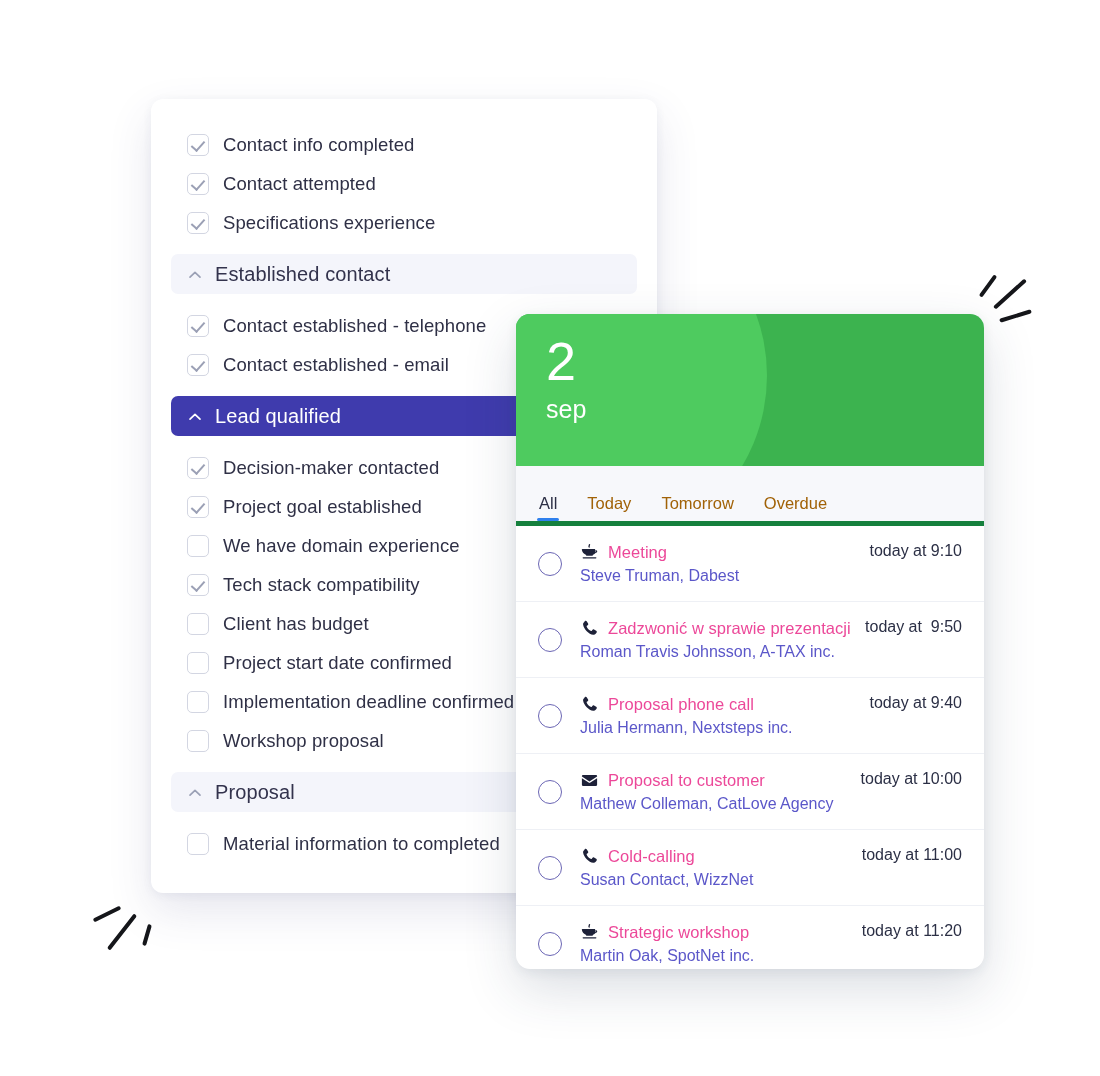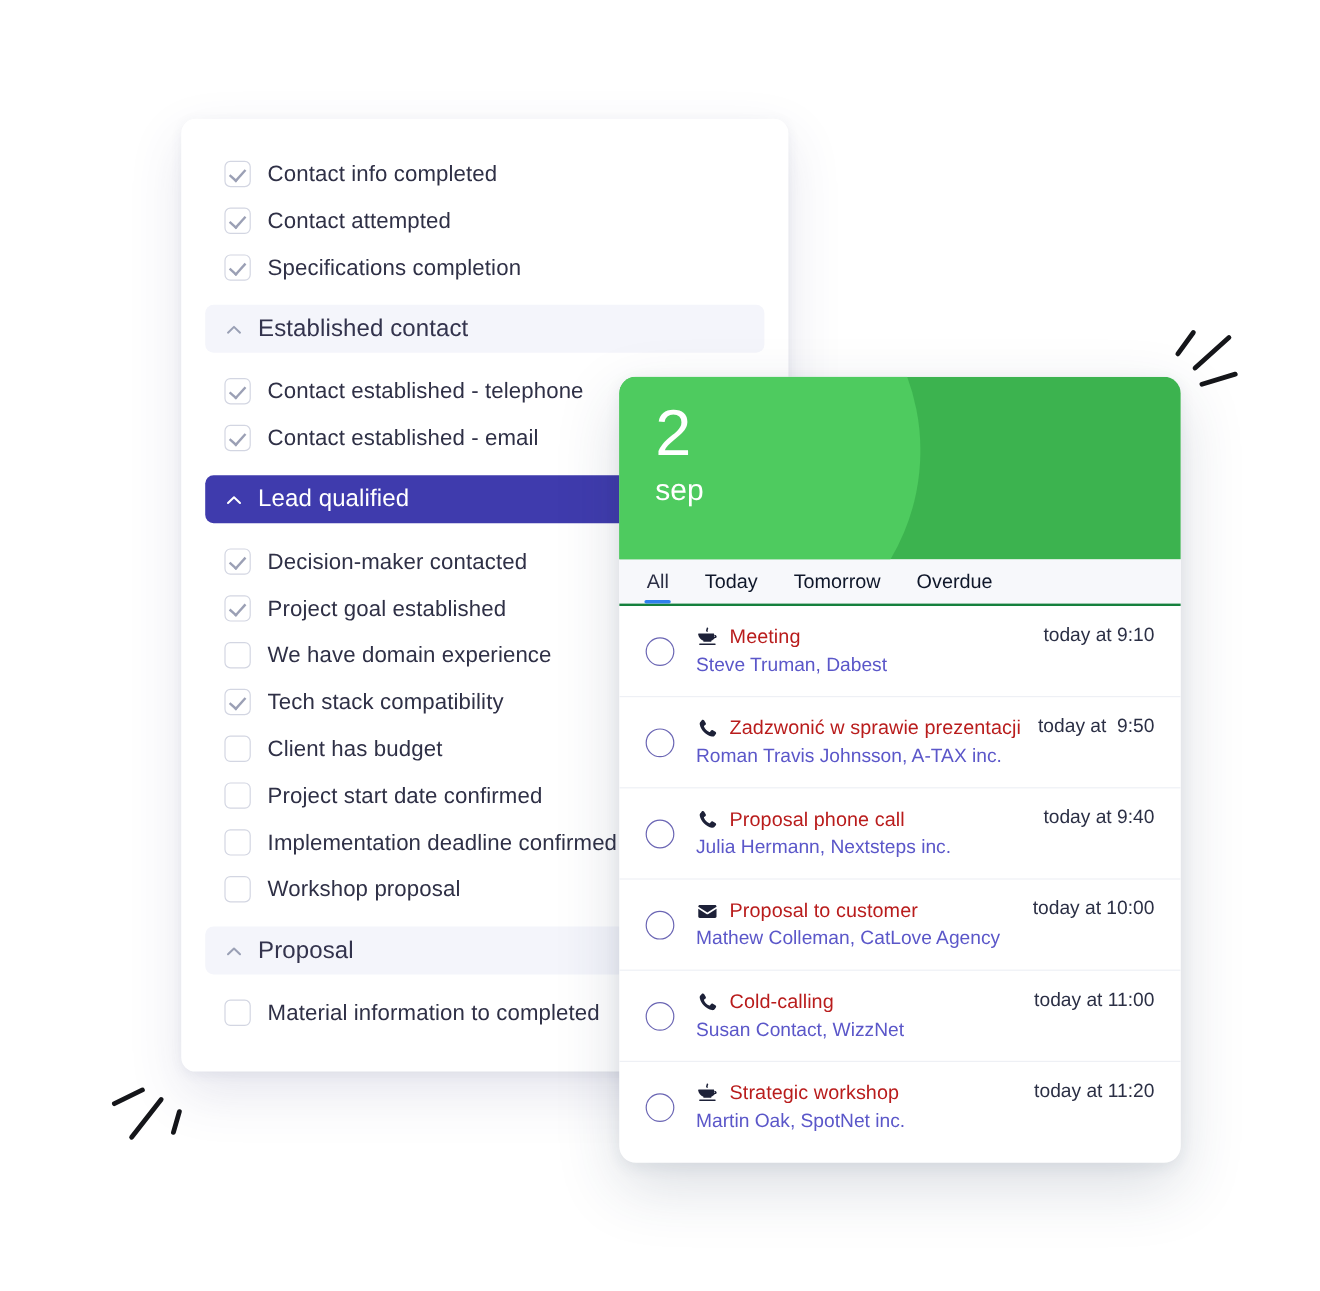--- a/index.html
+++ b/index.html
@@ -215,7 +215,7 @@
           </div>
           <div class="item">
             <span class="cbox on"></span>
-            <span class="lbl">Specifications completion</span>
+            <span class="lbl">Specifications experience</span>
           </div>
         </div>
         <div class="section-head">

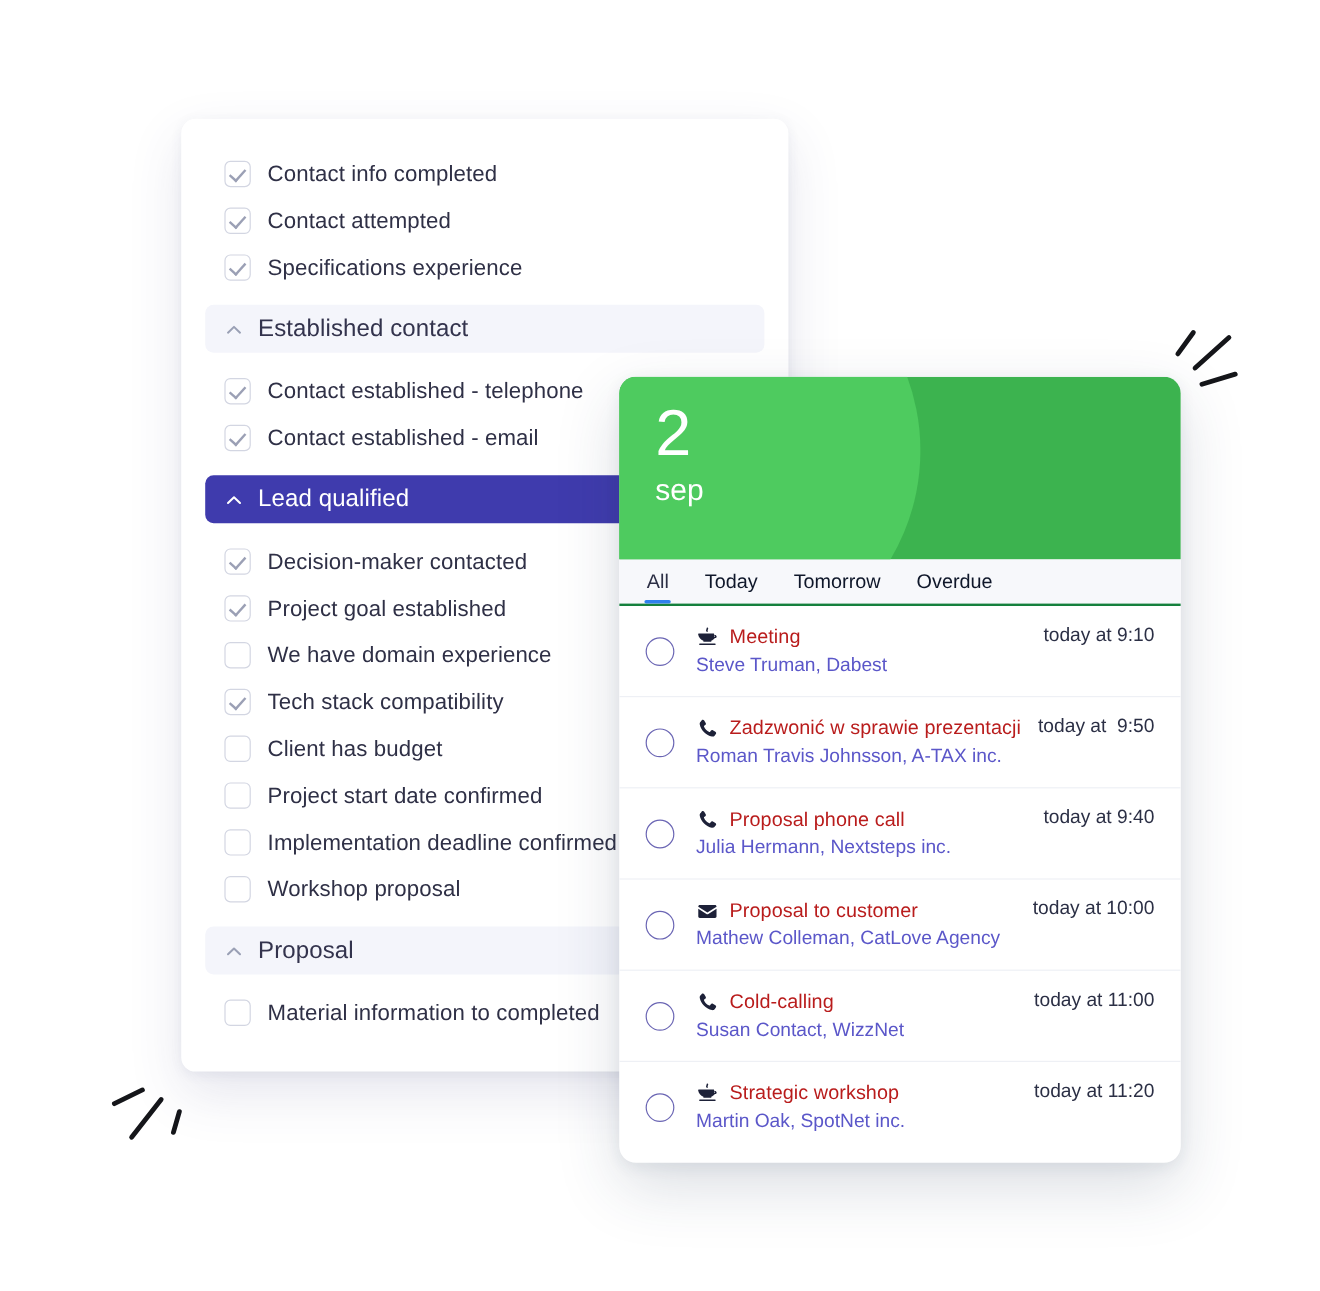--- a/index.html
+++ b/index.html
@@ -134,10 +134,10 @@
   #tabs {
     display: flex; align-items: flex-end;
     gap: 30px;
-    height: 39px;
+    height: 60px;
     padding: 0 23px;
     background: #f7f8fb;
-    border-bottom: 2px solid #15803d;
+    border-bottom: 5px solid #15803d;
     flex: none;
   }
   .tab {

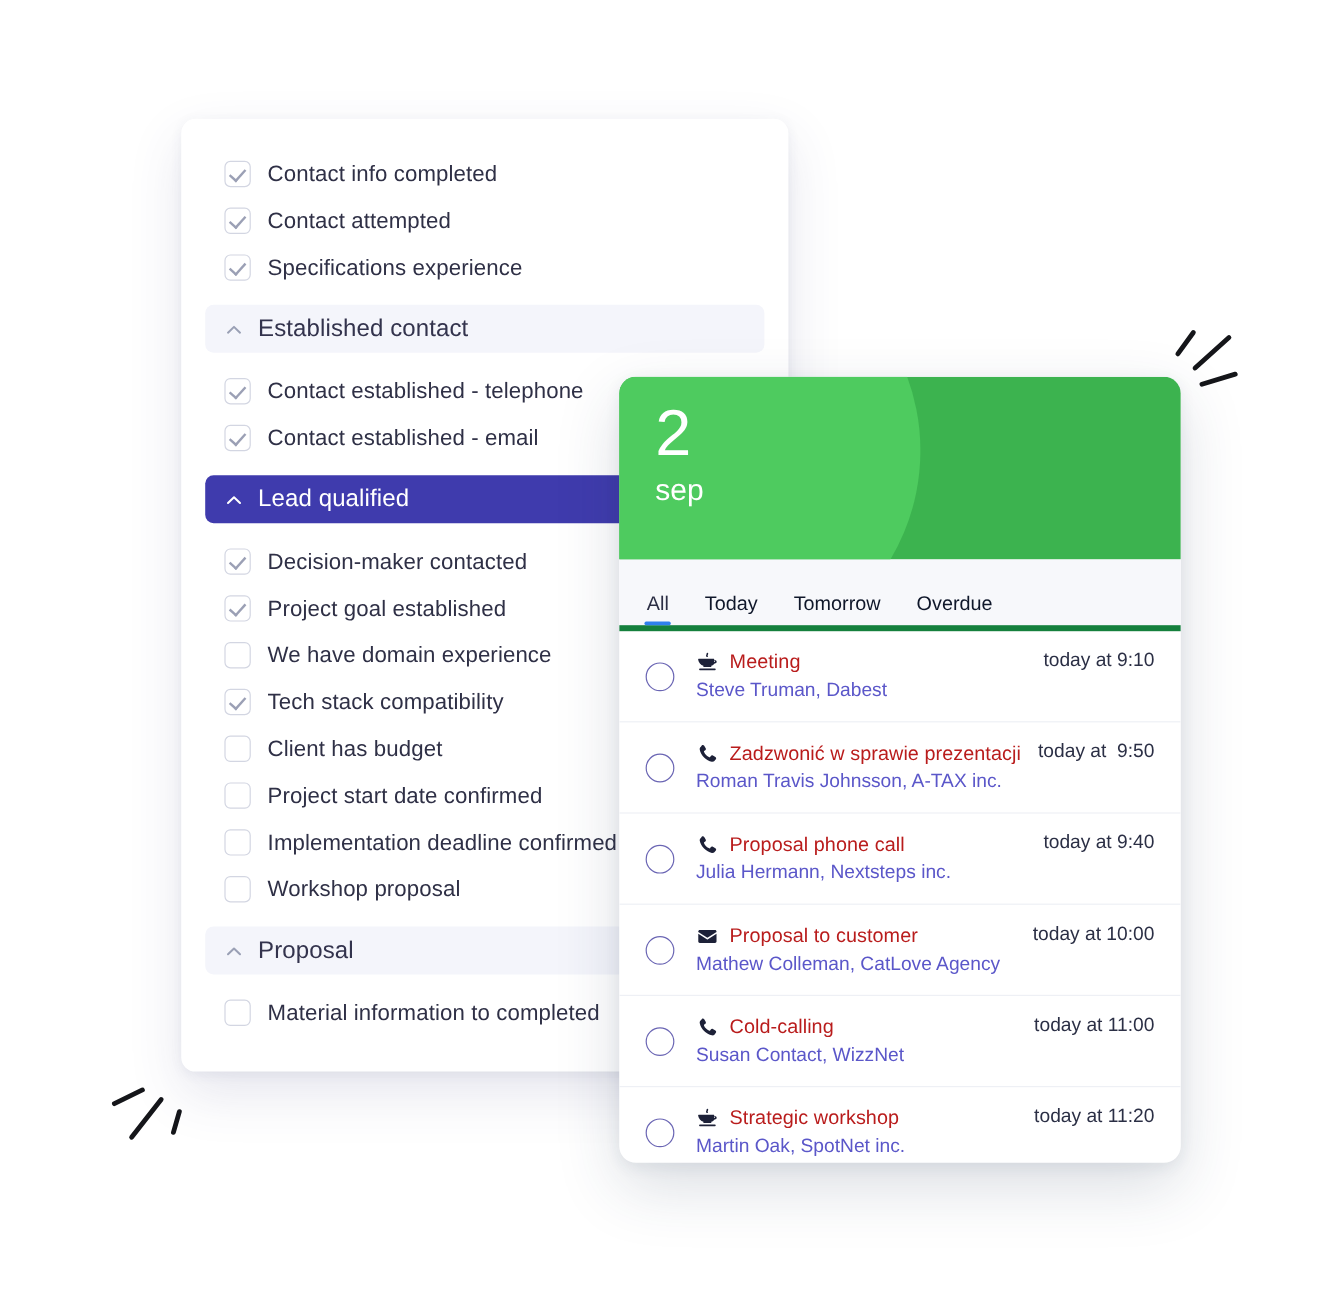--- a/index.html
+++ b/index.html
@@ -142,7 +142,7 @@
   }
   .tab {
     font-size: 16.5px;
-    color: #0f172a;
+    color: #a16207;
     padding-bottom: 8px;
     position: relative;
     cursor: pointer;

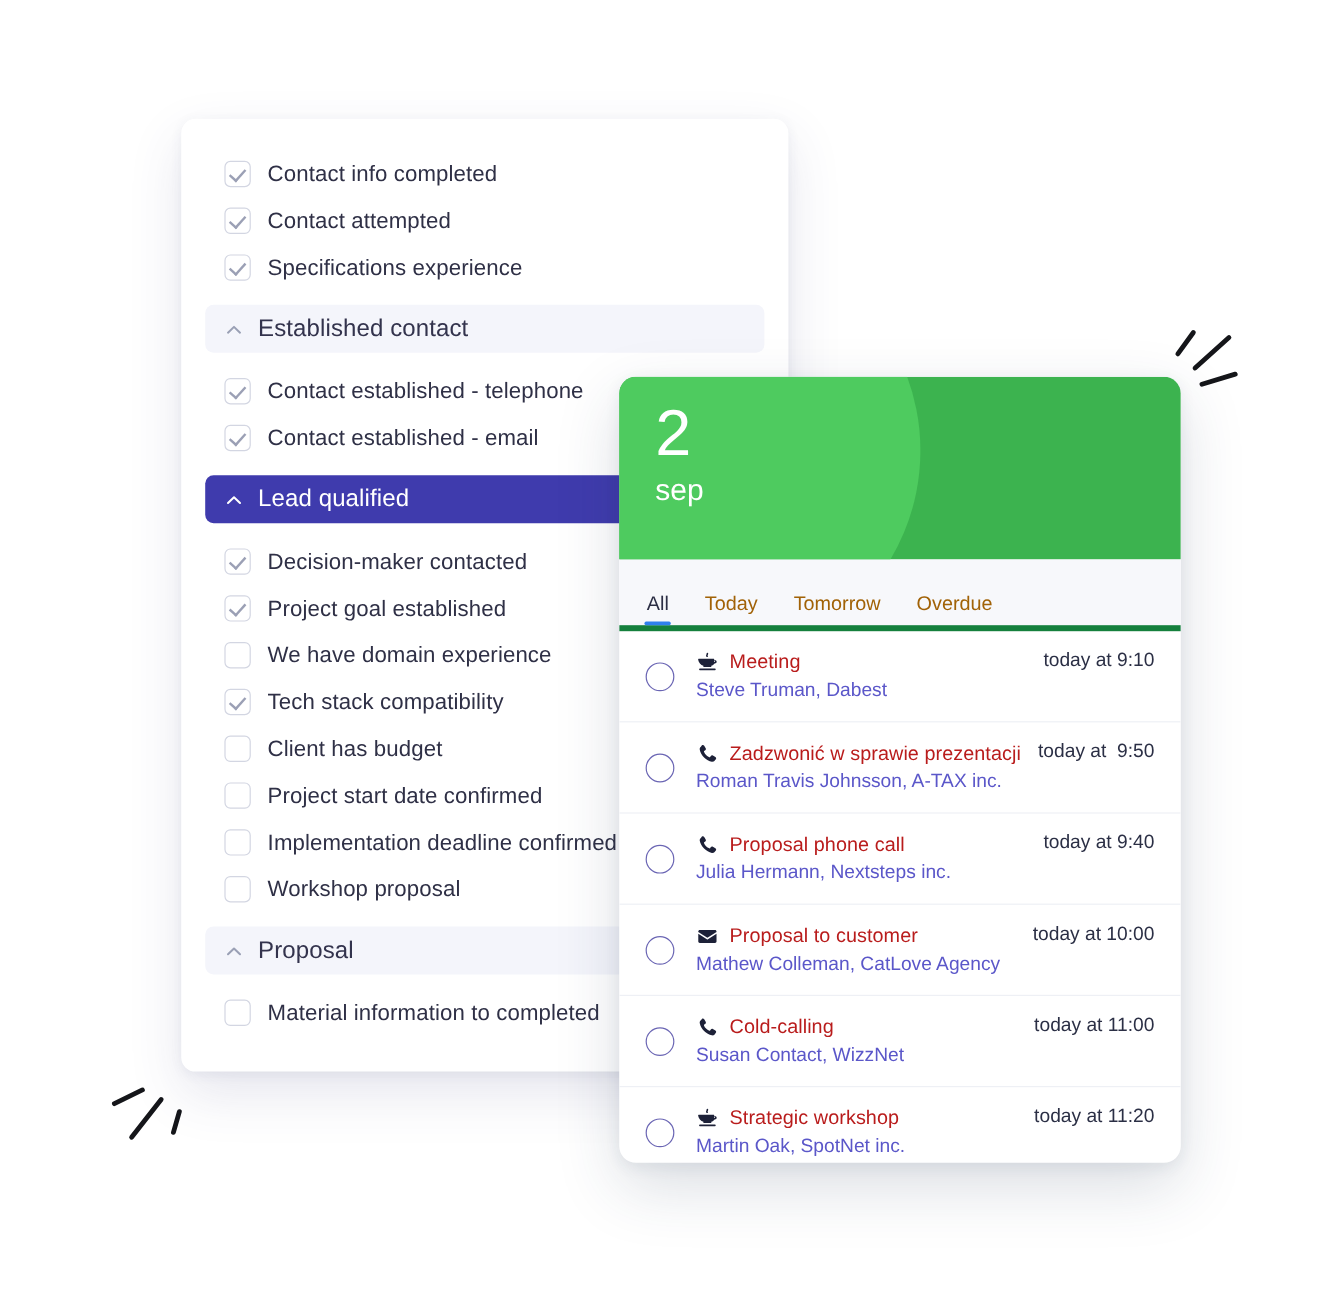--- a/index.html
+++ b/index.html
@@ -175,7 +175,7 @@
   .t-line1 { display: flex; align-items: center; gap: 9px; }
   .t-icon { width: 19px; height: 19px; flex: none; display: block; }
   .t-title {
-    font-size: 16.5px; color: #b91c1c; letter-spacing: .05px; white-space: nowrap;
+    font-size: 16.5px; color: #ec4899; letter-spacing: .05px; white-space: nowrap;
   }
   .t-sub {
     font-size: 16px; color: #5b57c9; margin-top: 5px; white-space: nowrap;

